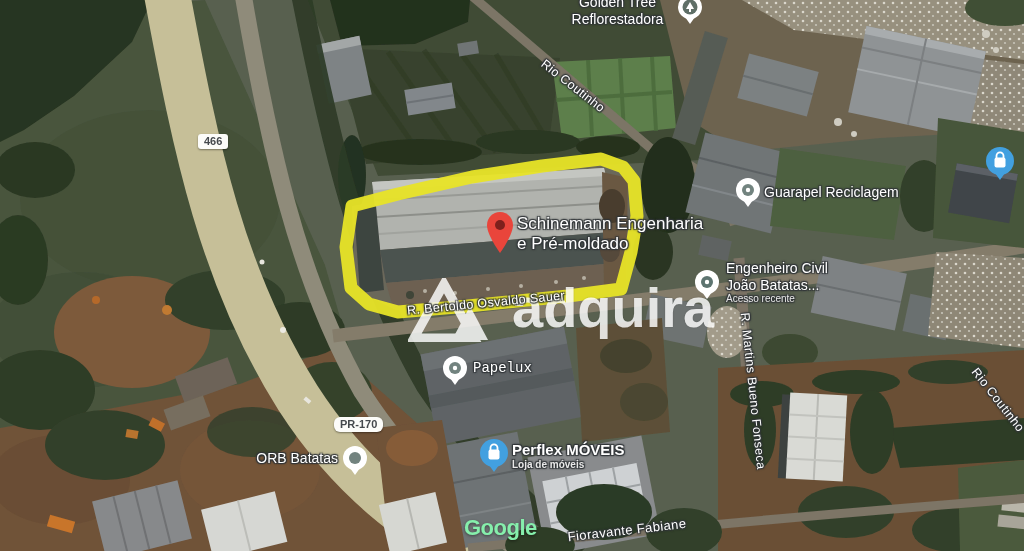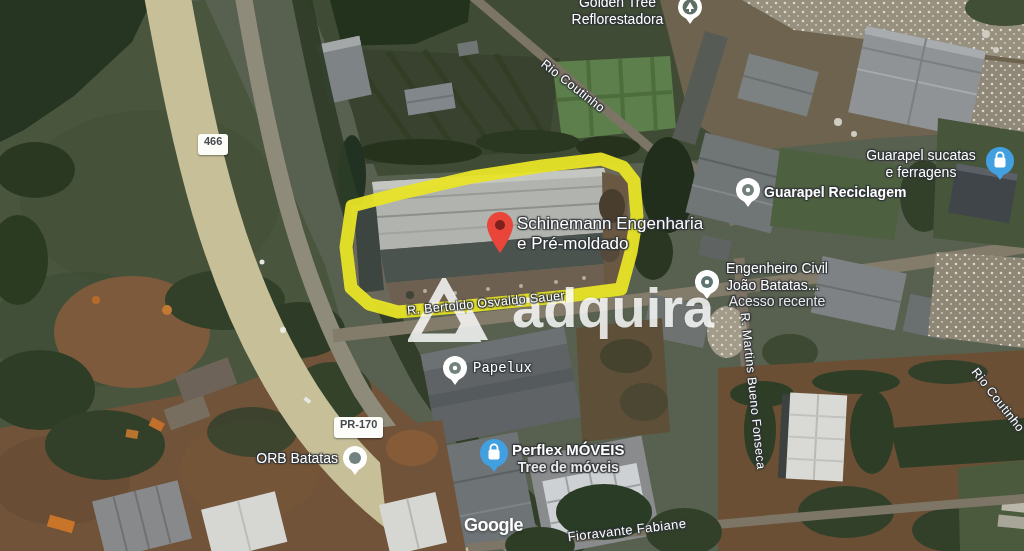--- a/index.html
+++ b/index.html
@@ -24,7 +24,7 @@
   .center-rot{transform-origin:center center;}
   .shield{
     position:absolute;z-index:20;background:#fcfcf9;color:#45494d;
-    font-size:11px;font-weight:bold;padding:1px 6px 8px 6px;border-radius:3px;
+    font-size:11px;font-weight:bold;padding:1px 6px 2px 6px;border-radius:3px;
     box-shadow:0 1px 2px rgba(0,0,0,.4);white-space:nowrap;
   }
   .pin{position:absolute;z-index:18;}

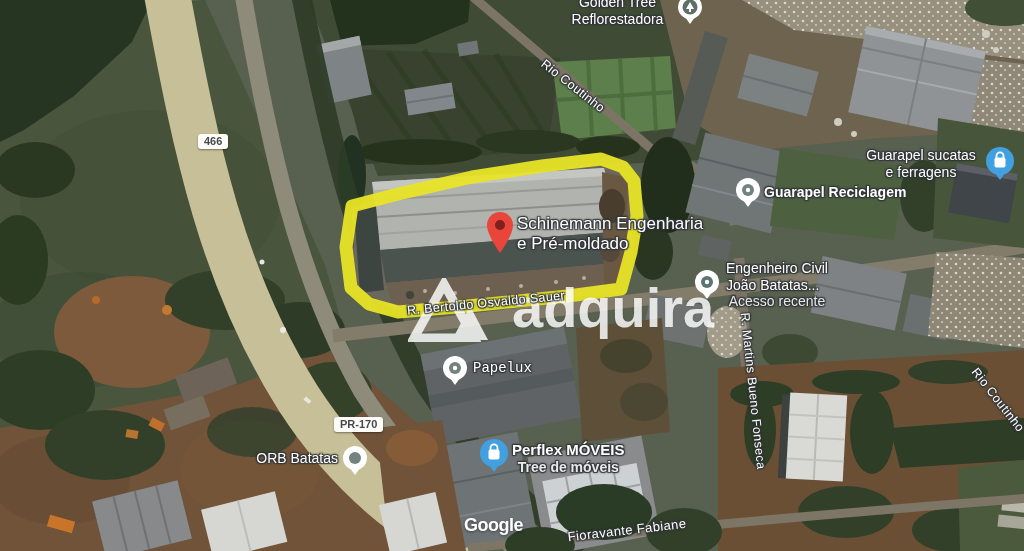--- a/index.html
+++ b/index.html
@@ -317,10 +317,6 @@
       <rect x="9.5" y="11.5" width="11" height="10" rx="2" fill="#ffffff"></rect>
     </svg>
   </div>
-  <div class="ov poi halo ta-c" style="left:860px;top:147px;width:122px;">
-    <span>Guarapel sucatas</span><br>
-    <span>e ferragens</span>
-  </div>
 
   <div class="pin" style="left:735px;top:177px;">
     <svg width="26" height="30" viewBox="0 0 26 30">

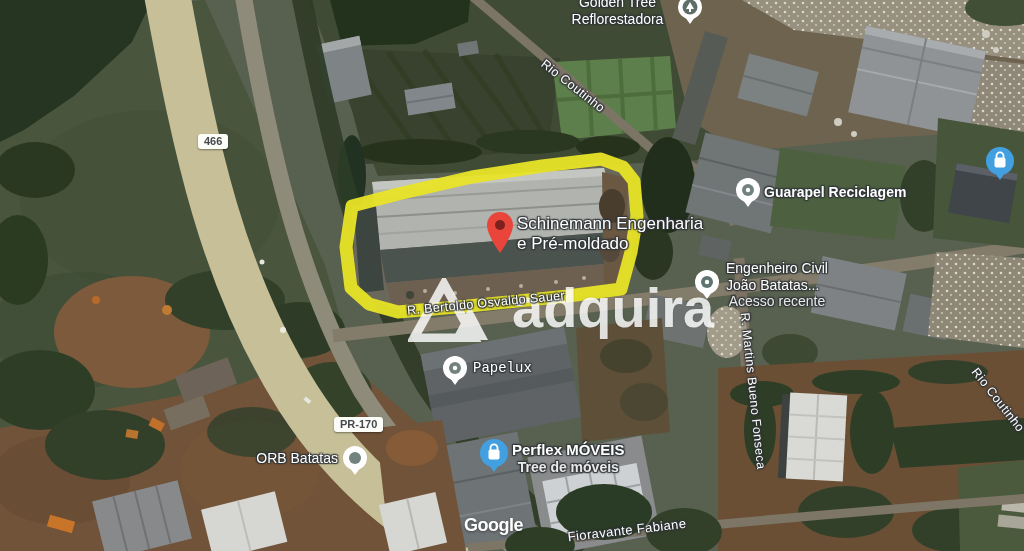--- a/index.html
+++ b/index.html
@@ -326,7 +326,7 @@
       <circle cx="13" cy="13" r="2.2" fill="#ffffff"></circle>
     </svg>
   </div>
-  <div class="ov poi halo" style="left:764px;top:184px;font-weight:bold;">
+  <div class="ov poi halo" style="left:764px;top:184px;">
     <span>Guarapel Reciclagem</span>
   </div>
 

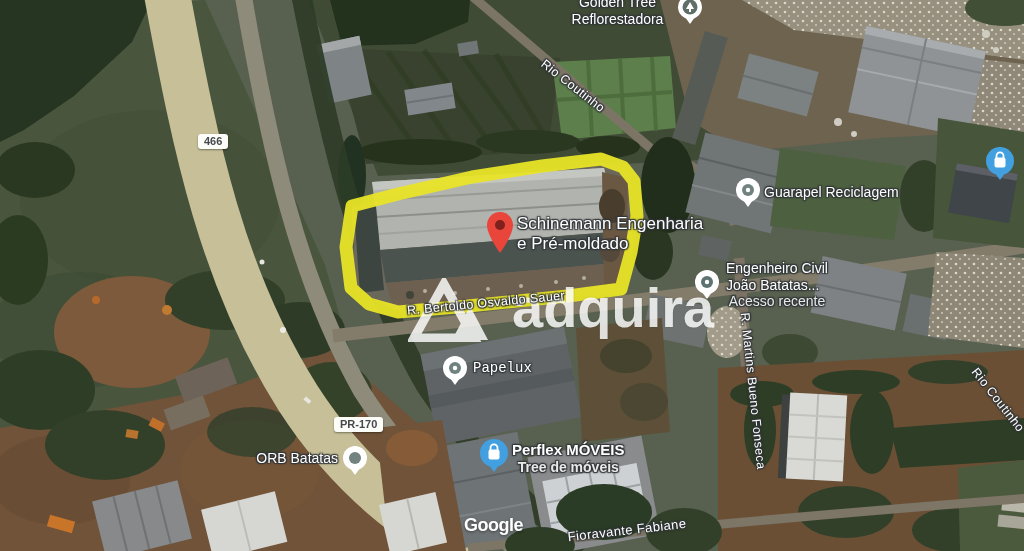--- a/index.html
+++ b/index.html
@@ -19,7 +19,7 @@
        0 0 3px rgba(48,53,56,.85);
   }
   .poi{font-size:14px;line-height:1.18;font-weight:400;white-space:nowrap;}
-  .poi .sub{display:block;font-size:14px;color:#e9e9e9;text-align:center;}
+  .poi .sub{display:block;font-size:10px;color:#e9e9e9;}
   .street{font-size:12.5px;font-weight:500;letter-spacing:.4px;white-space:nowrap;}
   .center-rot{transform-origin:center center;}
   .shield{

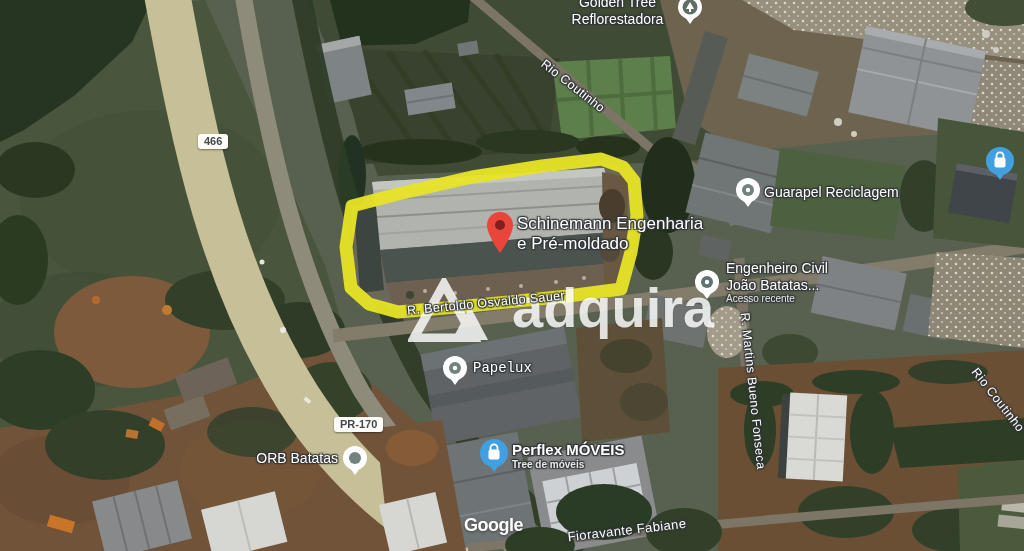--- a/index.html
+++ b/index.html
@@ -287,7 +287,7 @@
   </div>
 
   <div class="shield" style="left:198px;top:134px;">466</div>
-  <div class="shield" style="left:334px;top:417px;">PR-170</div>
+  <div class="shield" style="left:334px;top:417px;border-radius:6px;">PR-170</div>
 
   <div class="ov street halo center-rot" style="left:573px;top:86px;transform:translate(-50%,-50%) rotate(38deg);">Rio Coutinho</div>
   <div class="ov street halo center-rot" style="left:486px;top:303px;transform:translate(-50%,-50%) rotate(-5.5deg);">R. Bertoldo Osvaldo Sauer</div>

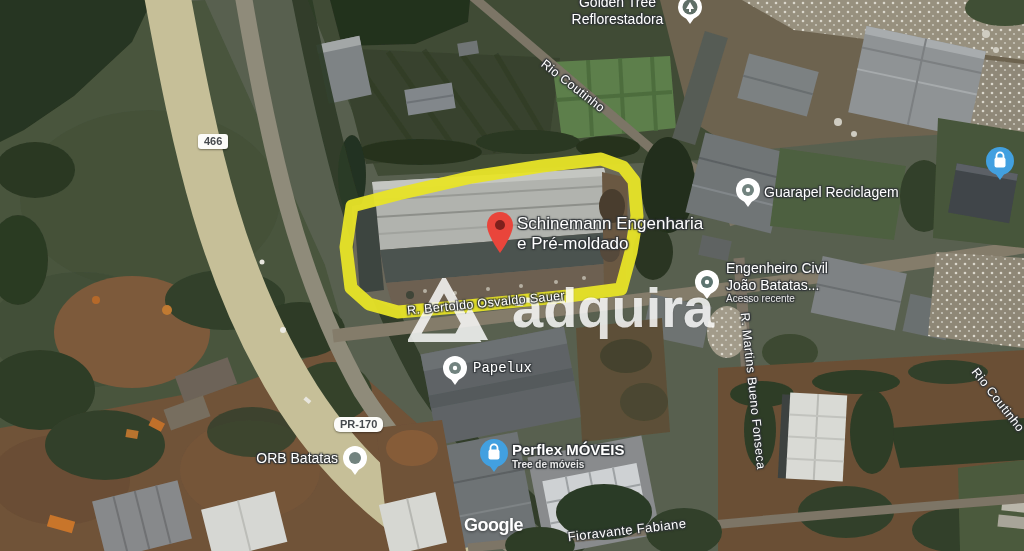--- a/index.html
+++ b/index.html
@@ -388,7 +388,7 @@
   </div>
   <div class="ov poi halo" style="left:512px;top:441px;font-size:15px;font-weight:bold;">
     <span>Perflex MÓVEIS</span>
-    <span class="sub">Tree de móveis</span>
+    <span class="sub">Loja de móveis</span>
   </div>
 
   <div id="google-logo">Google</div>

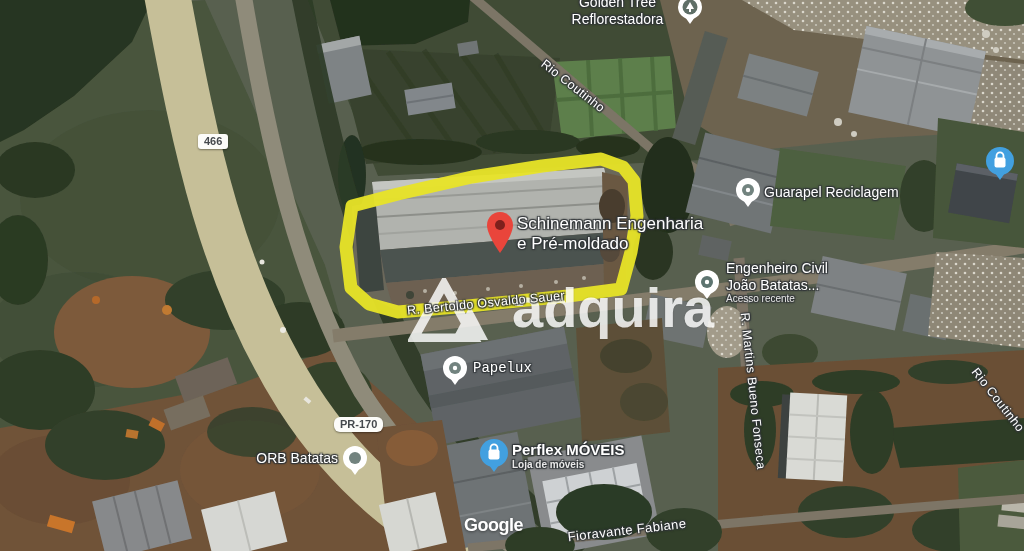--- a/index.html
+++ b/index.html
@@ -37,8 +37,8 @@
     letter-spacing:0;margin-top:2px;text-shadow:0 0 2px rgba(0,0,0,.2);
   }
   #google-logo{
-    position:absolute;z-index:25;left:464px;top:515px;font-size:18px;font-weight:bold;
-    color:#ffffff;letter-spacing:-.5px;text-shadow:0 1px 3px rgba(0,0,0,.45);
+    position:absolute;z-index:25;left:464px;top:515px;font-size:22px;font-weight:bold;
+    color:#86efac;letter-spacing:-.5px;text-shadow:0 1px 3px rgba(0,0,0,.45);
   }
   .ta-r{text-align:right;}
   .ta-c{text-align:center;}

